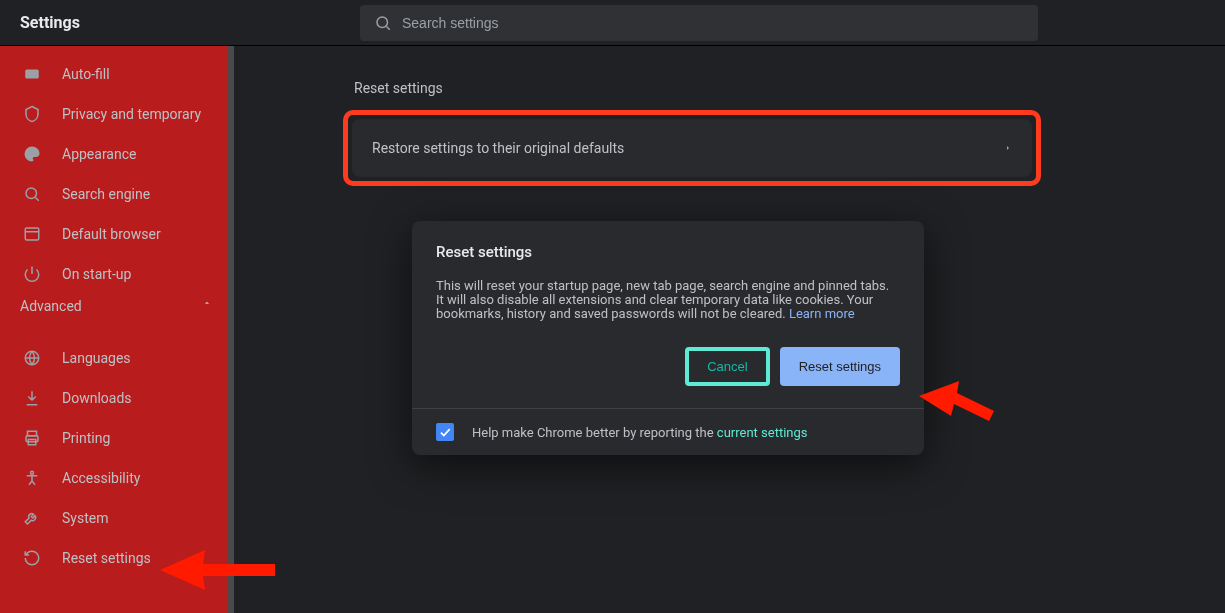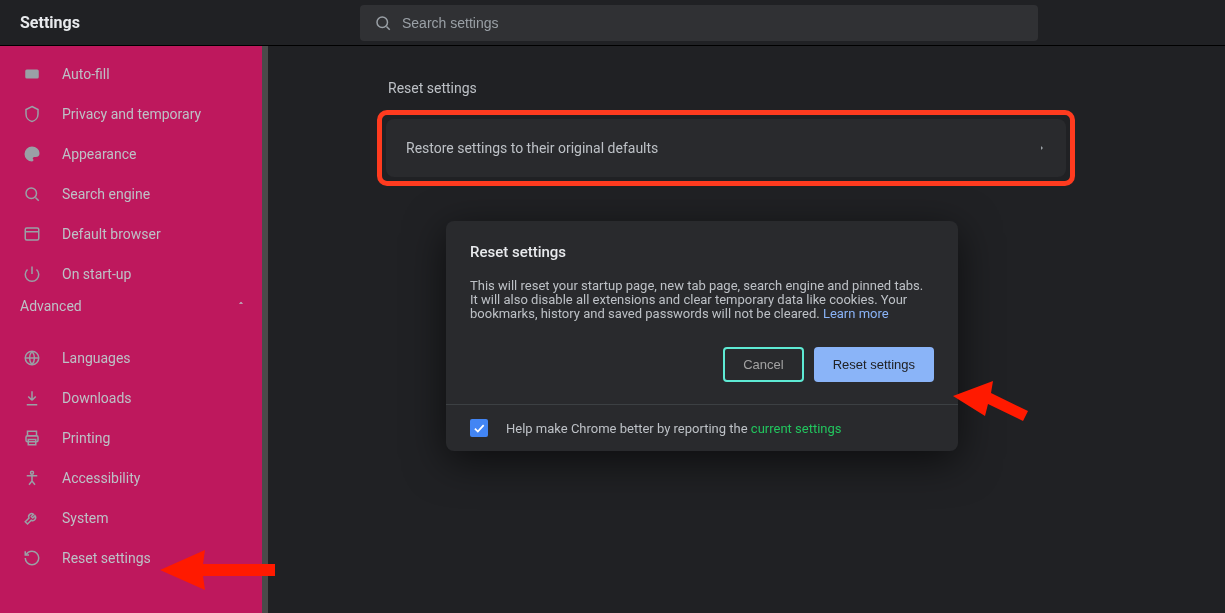--- a/index.html
+++ b/index.html
@@ -53,10 +53,10 @@
     height: calc(613px - 46px);
   }
   .sidebar {
-    width: 268px;
+    width: 234px;
     padding-top: 8px;
     position: relative;
-    background: #be185d;
+    background: #b91c1c;
   }
   .scrollbar-stub {
     position: absolute;

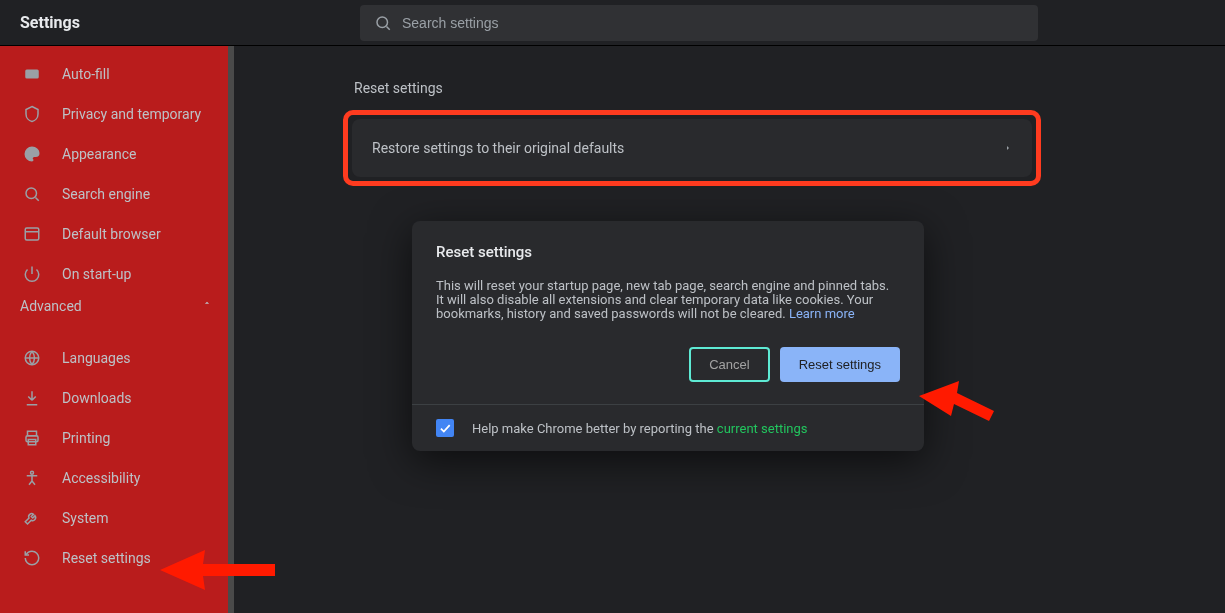--- a/index.html
+++ b/index.html
@@ -173,8 +173,8 @@
   }
   .btn-ghost {
     background: transparent;
-    border: 2px solid #5eead4;
-    color: #a3a3a3;
+    border: 4px solid #5eead4;
+    color: #14b8a6;
   }
   .btn-primary {
     background: #8ab4f8;

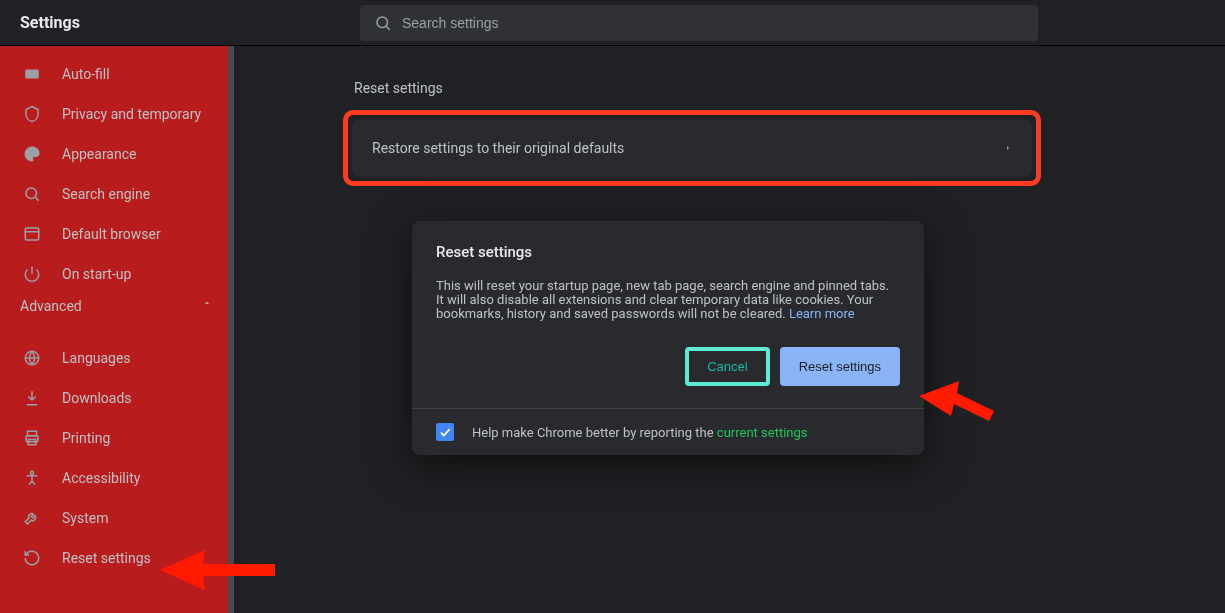--- a/index.html
+++ b/index.html
@@ -204,7 +204,7 @@
     color: #bdc1c6;
   }
   .footer-text a {
-    color: #22c55e;
+    color: #5eead4;
     text-decoration: none;
     cursor: pointer;
   }

